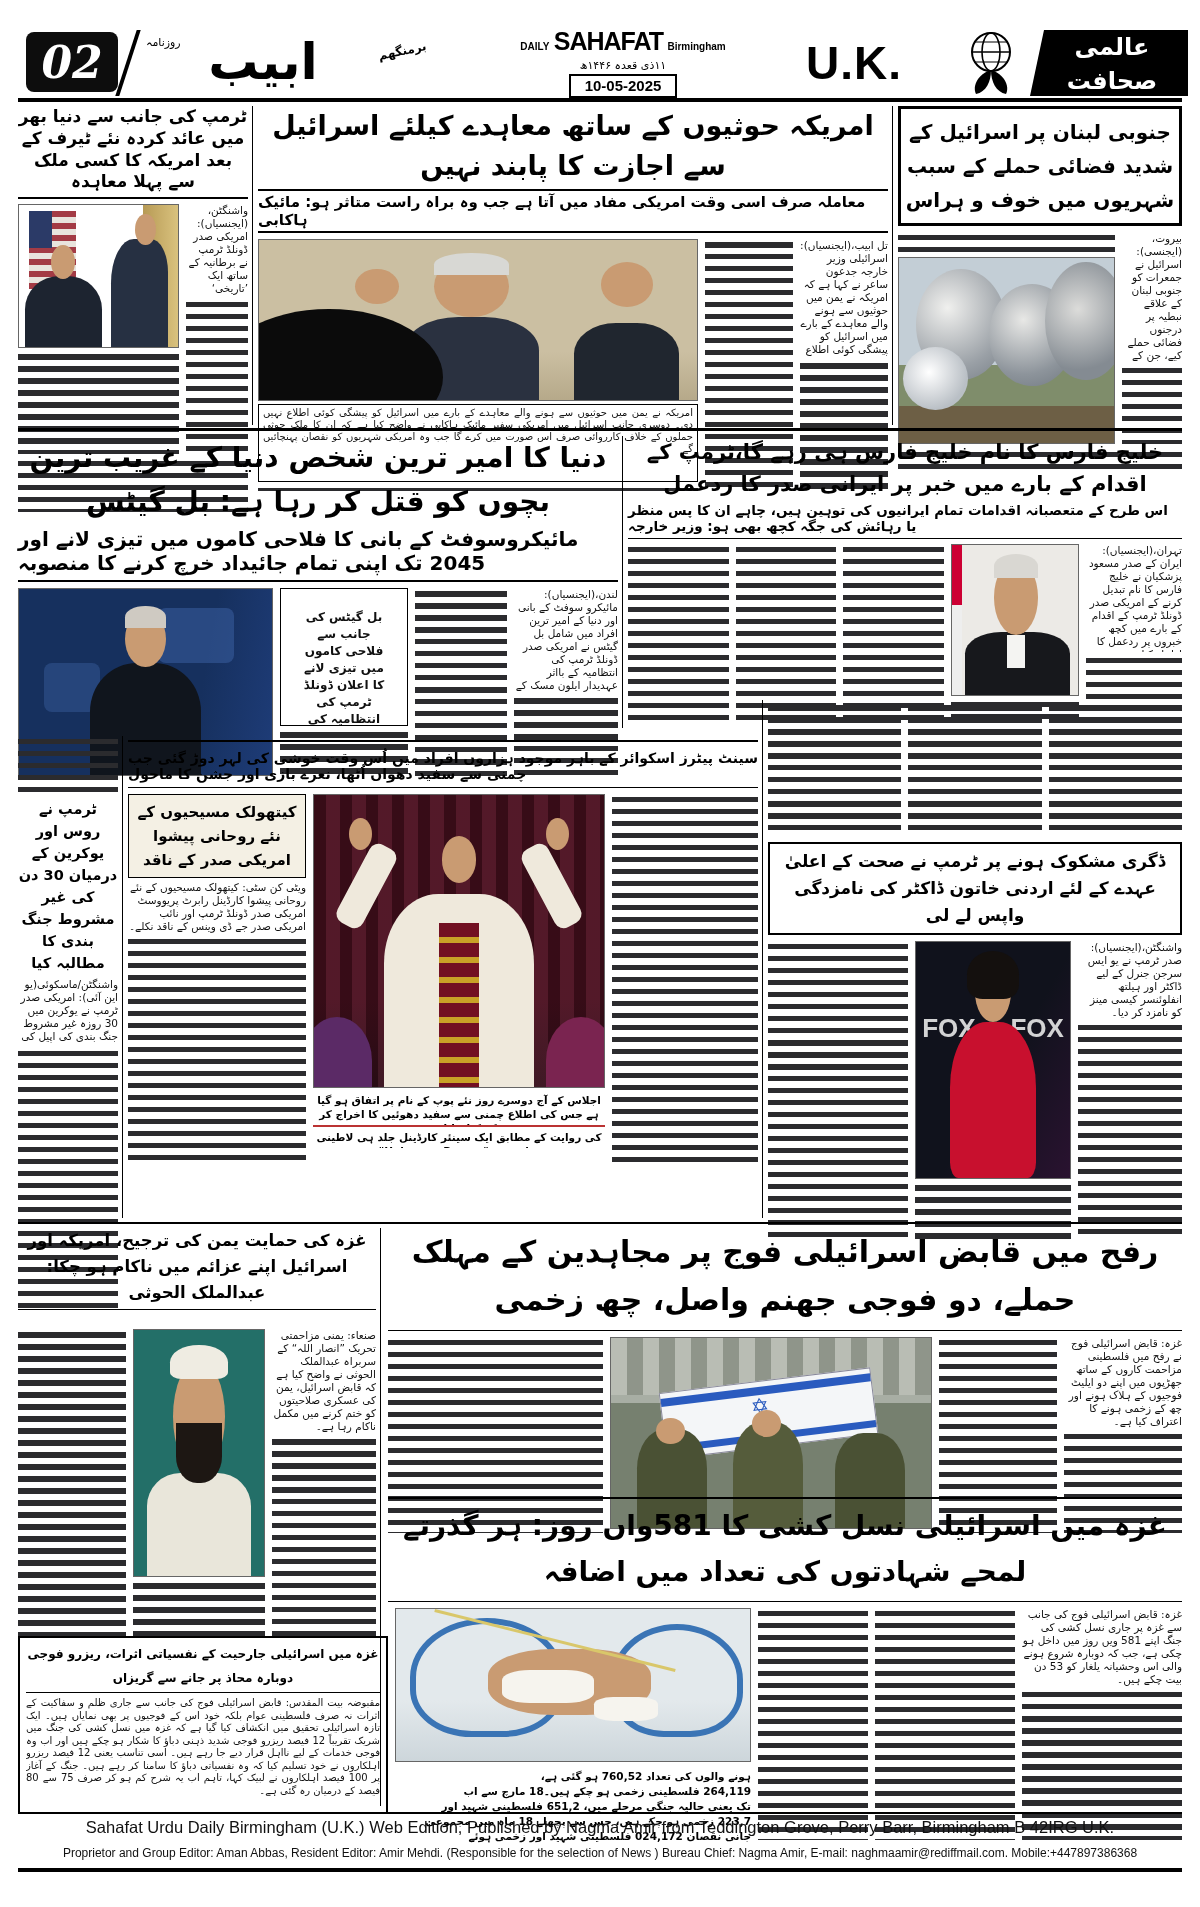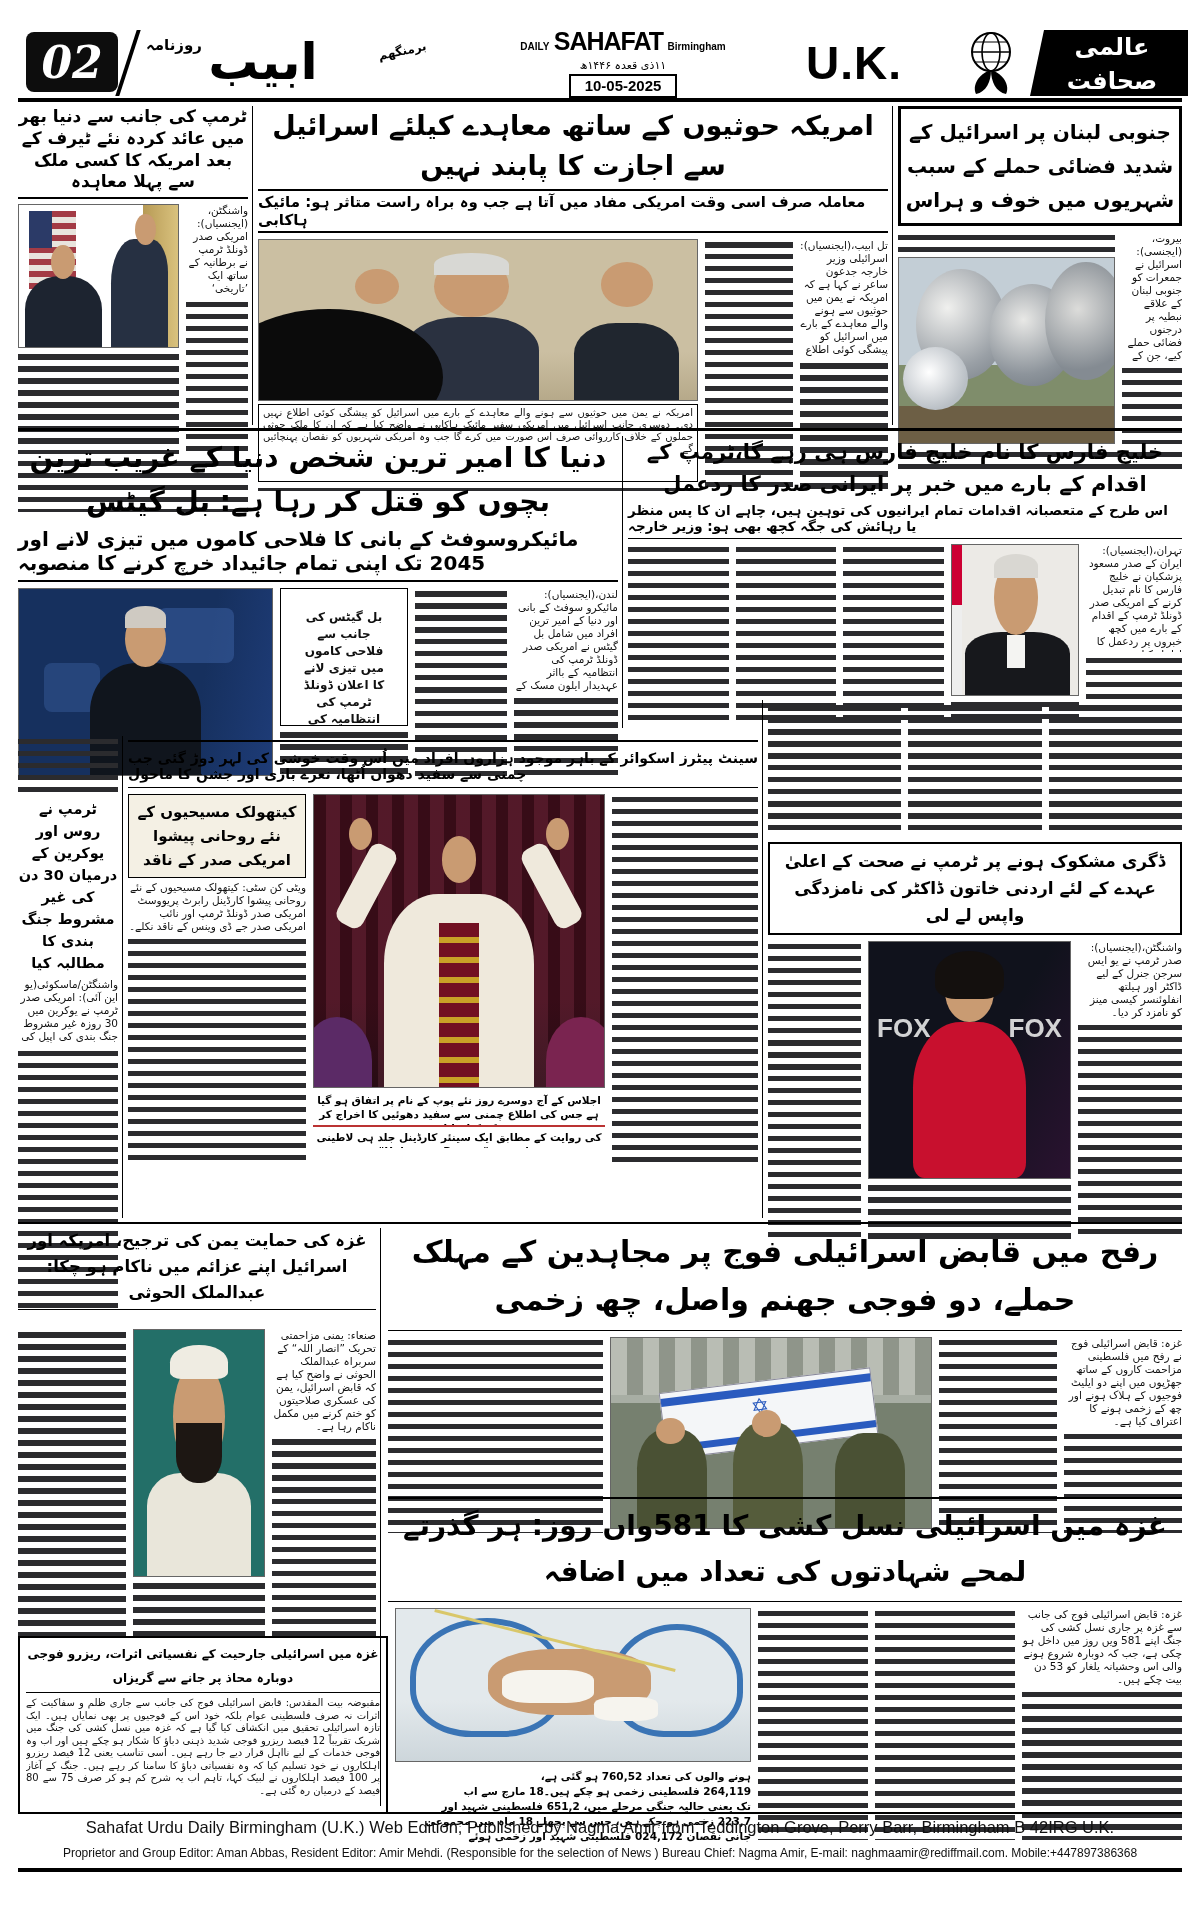--- a/index.html
+++ b/index.html
@@ -34,7 +34,7 @@
       <span>02</span>
     </div>
     <div class="abs" style="left:108px;top:0;width:4px;height:66px;background:#000;transform:skewX(-18deg)"></div>
-    <div class="abs" style="left:128px;top:6px;font-size:15px;direction:rtl;font-weight:bold">
+    <div class="abs" style="left:128px;top:6px;font-size:11px;direction:rtl;font-weight:normal">
       <span>روزنامہ</span>
     </div>
     <div class="abs hd" style="left:120px;top:2px;width:250px;font-size:50px;line-height:60px">

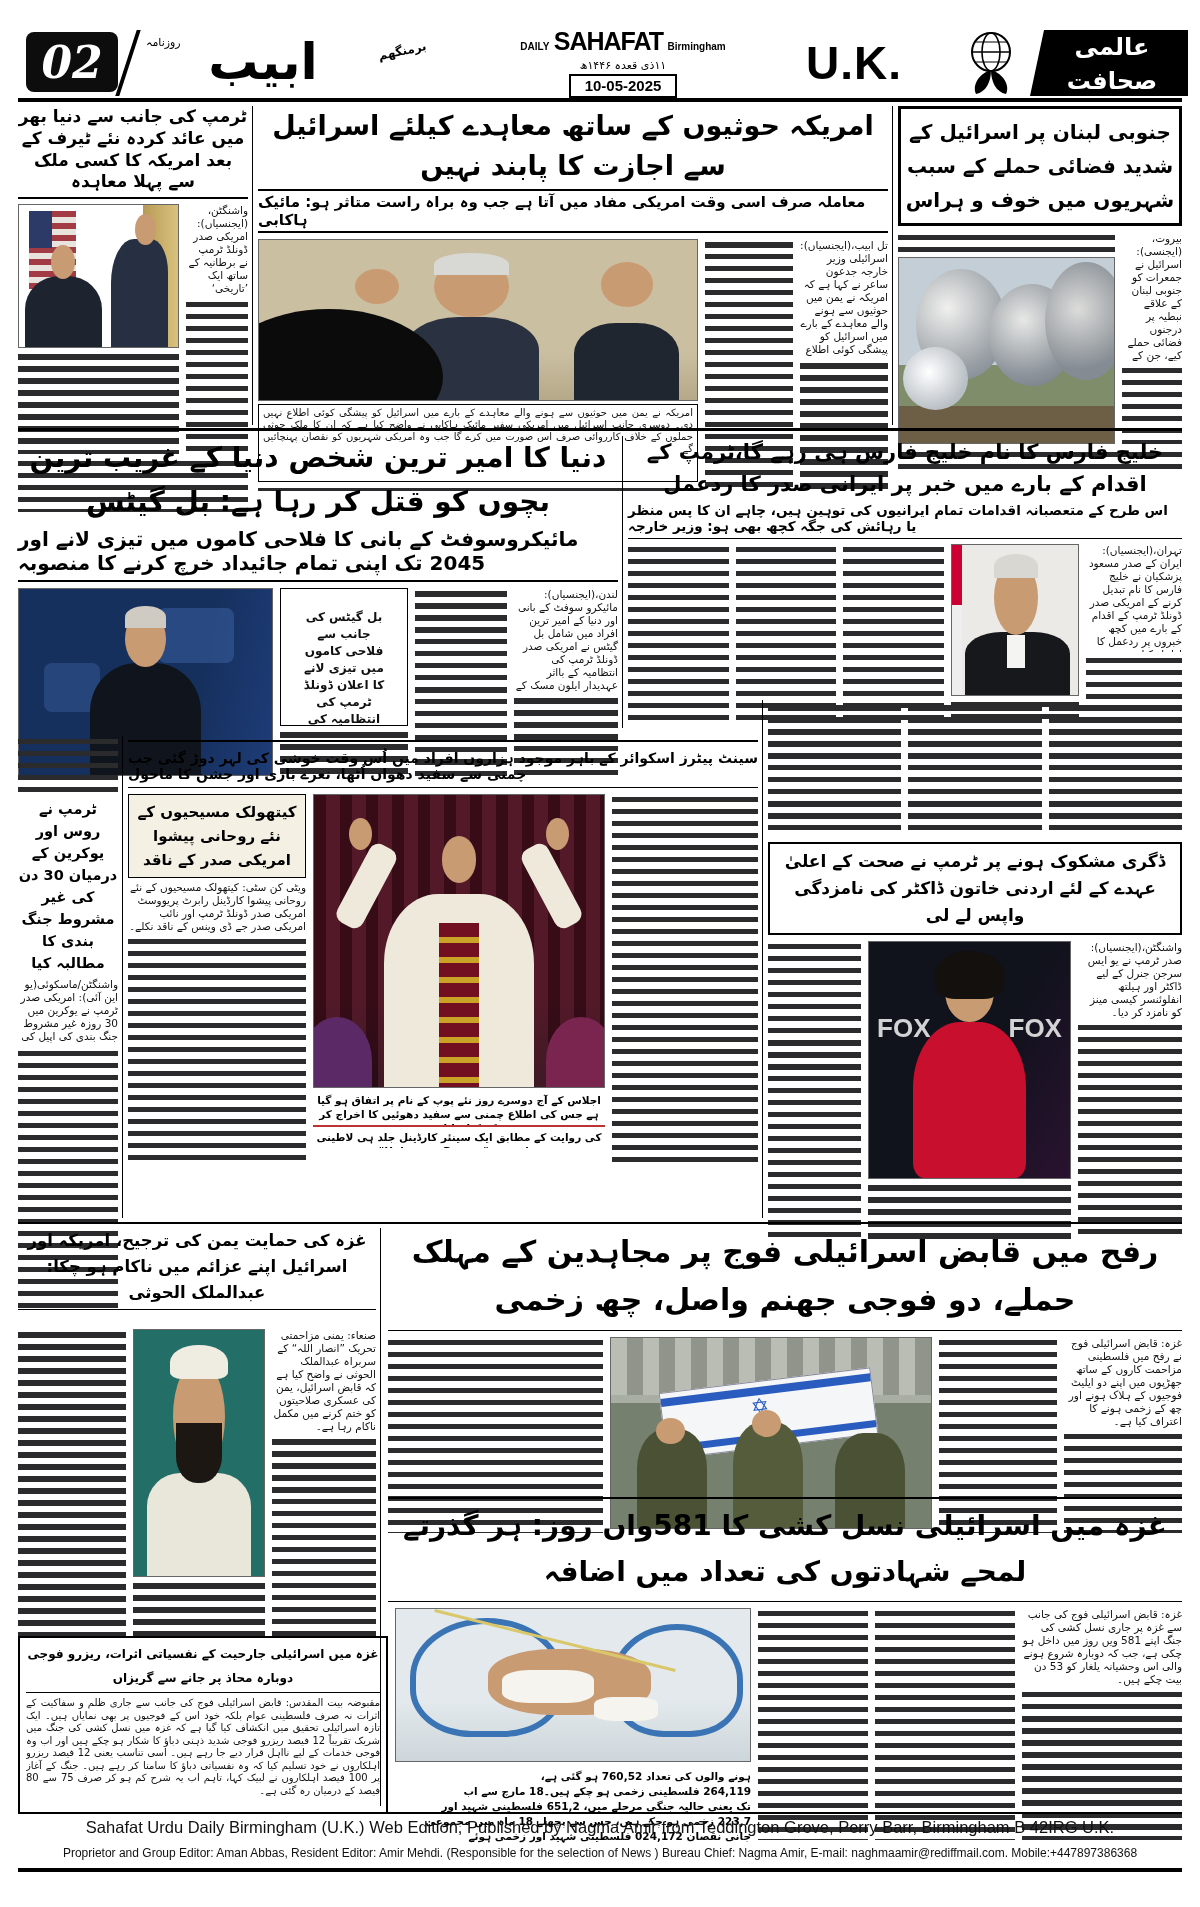--- a/index.html
+++ b/index.html
@@ -271,7 +271,7 @@
         <div class="dl" style="max-height:104px;overflow:hidden">واشنگٹن،(ایجنسیاں): صدر ٹرمپ نے یو ایس سرجن جنرل کے لیے ڈاکٹر اور ہیلتھ انفلوئنسر کیسی مینز کو نامزد کر دیا۔</div>
         <div class="tx"></div>
       </div>
-      <div class="c" style="width:203px">
+      <div class="c" style="width:156px">
         <div class="photo" id="ph-doctor" style="height:236px;background:linear-gradient(120deg,#10121c 0 55%,#2a1230 100%)">
           <span class="abs eng" style="left:4%;top:30%;color:#e8e8e8;font-size:26px;font-weight:900;opacity:.9">FOX</span>
           <span class="abs eng" style="right:4%;top:30%;color:#e8e8e8;font-size:26px;font-weight:900;opacity:.9">FOX</span>

